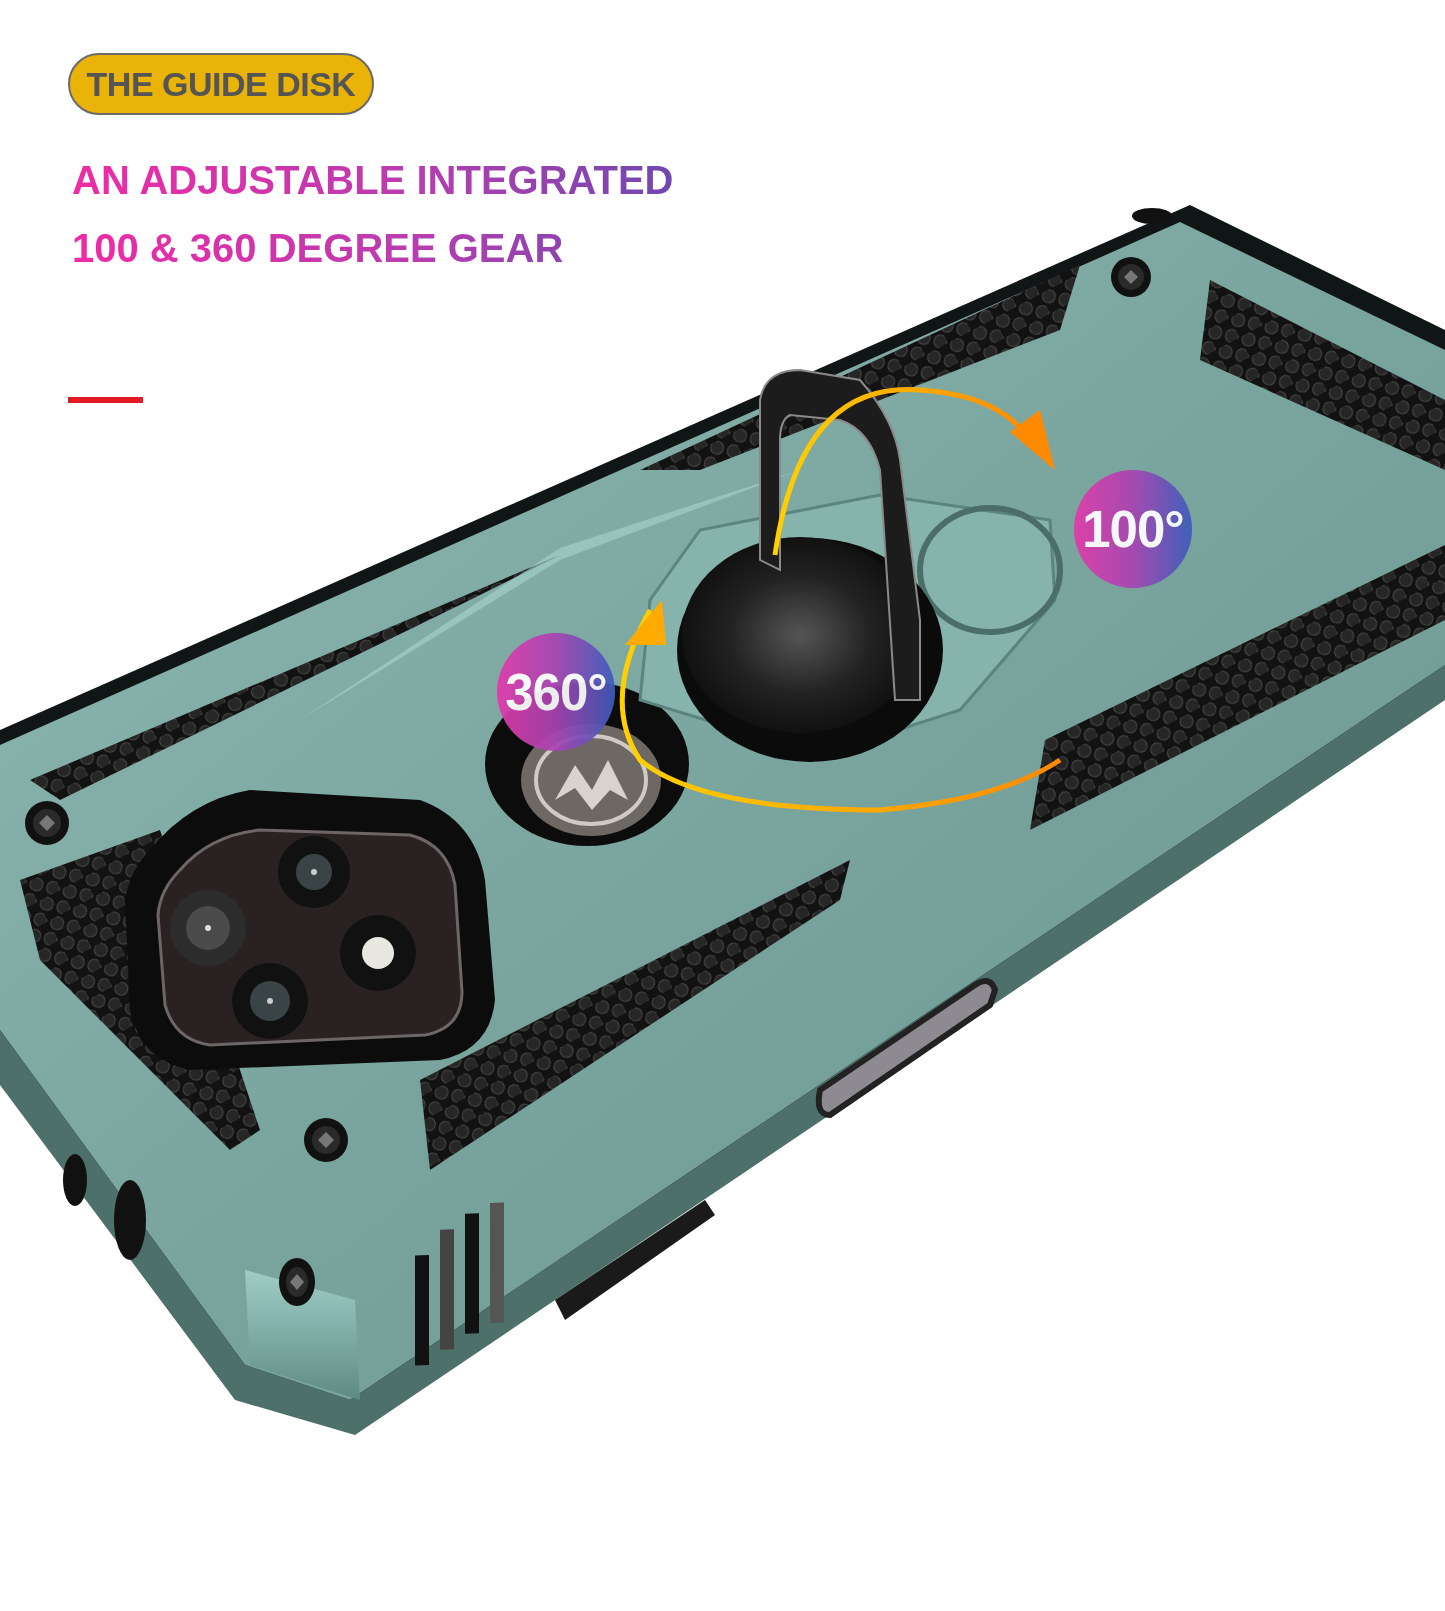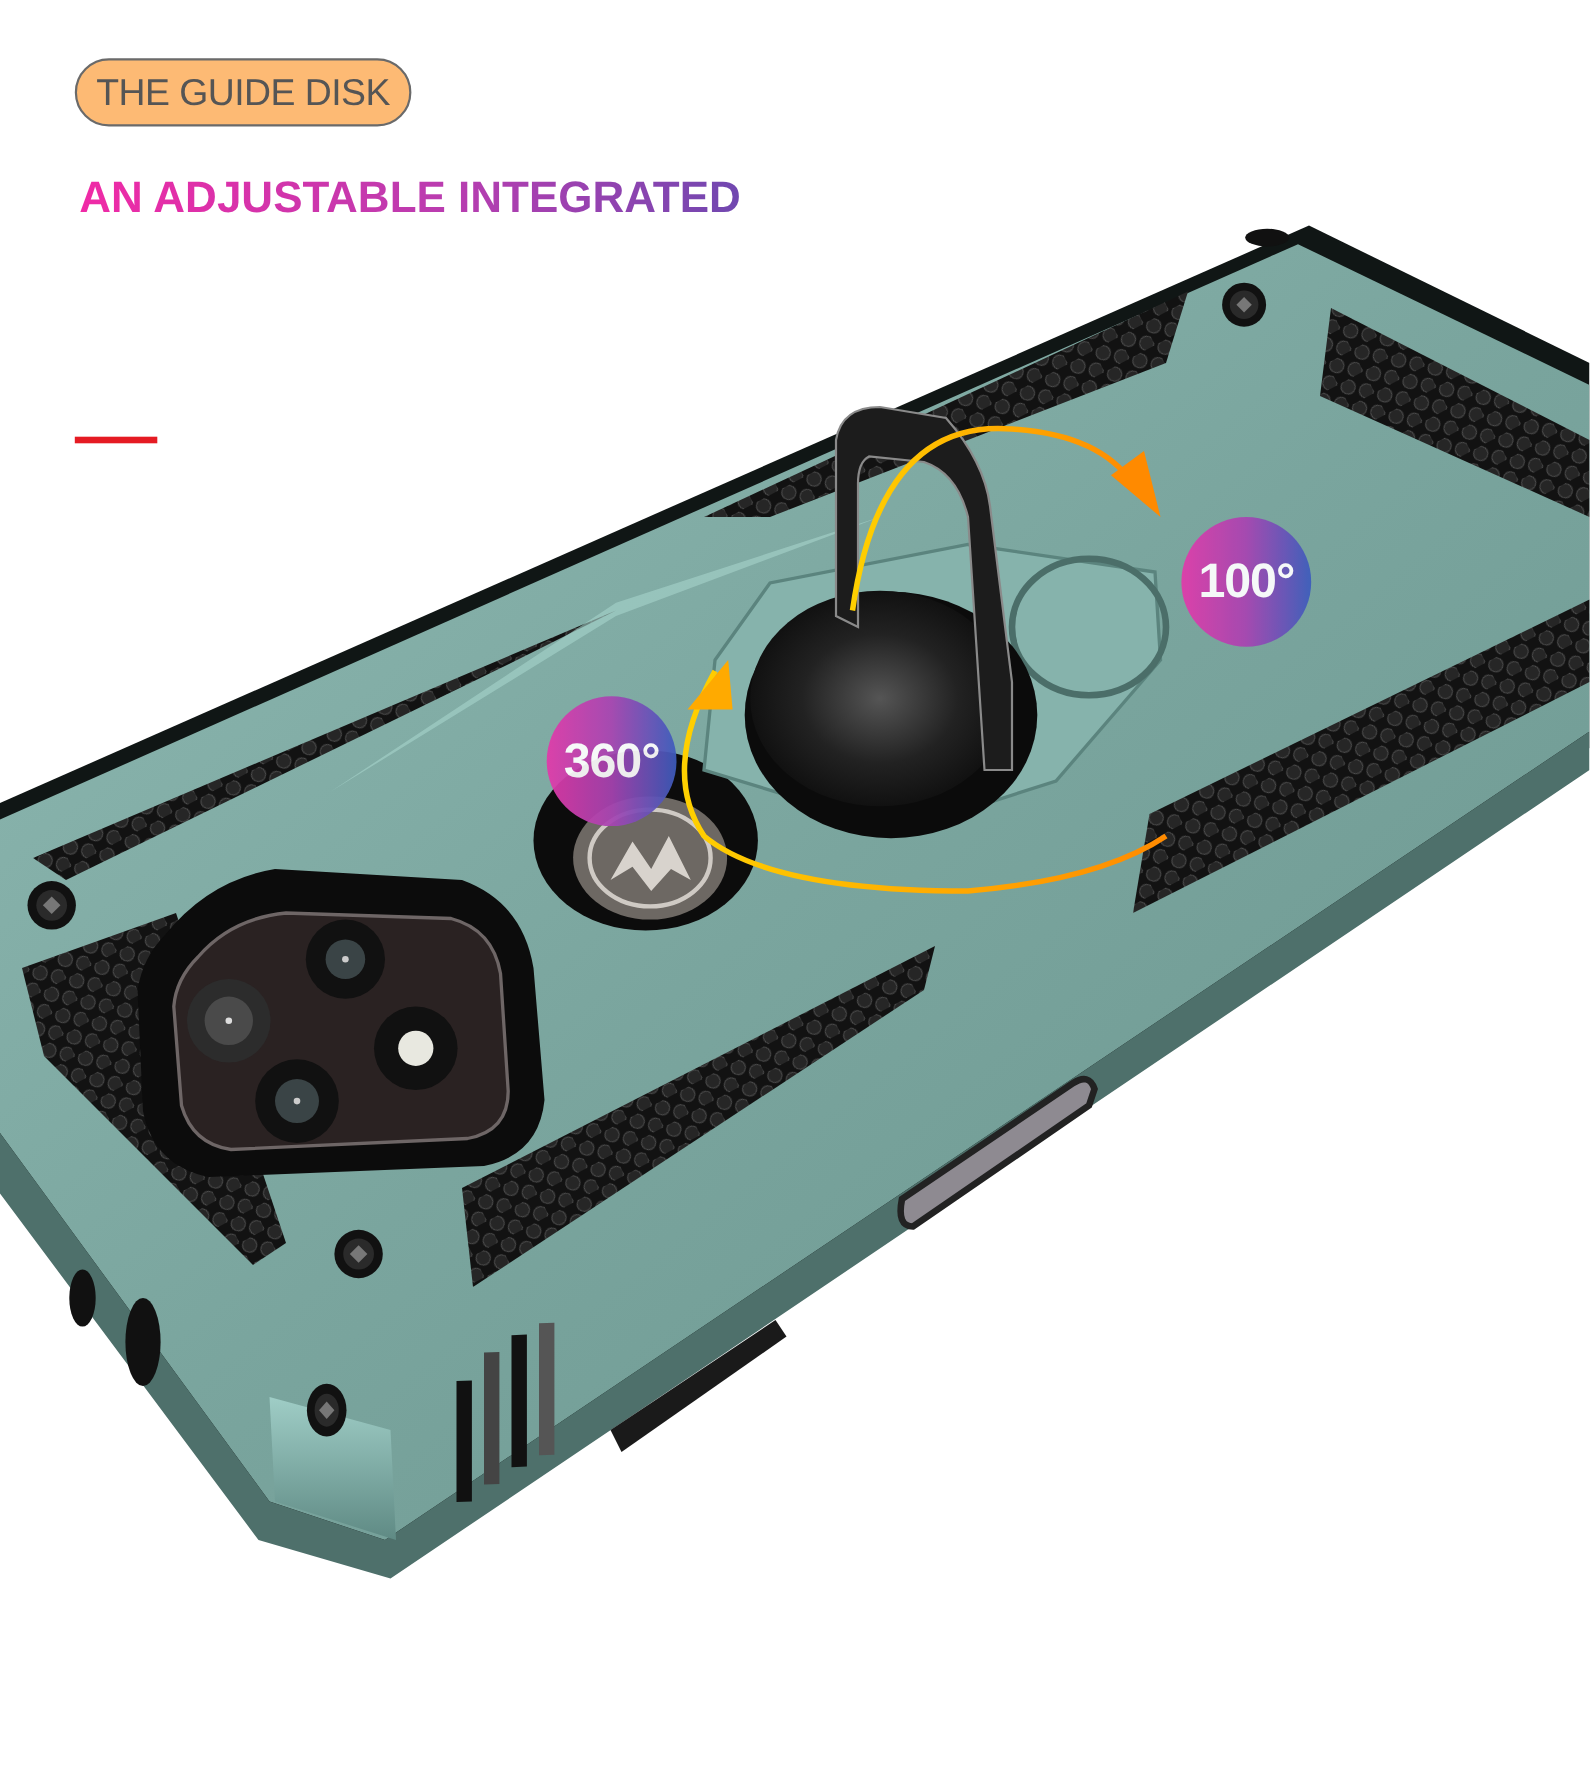--- a/index.html
+++ b/index.html
@@ -9,8 +9,8 @@
     position: absolute; left: 68px; top: 53px; width: 306px; height: 62px;
     border: 2px solid #6a6a6a; border-radius: 32px; box-sizing: border-box;
     display: flex; align-items: center; justify-content: center;
-    color: #555555; font-weight: normal; font-size: 34px; letter-spacing: -0.5px;
-    background: #fdba74; z-index: 5;
+    color: #555555; font-weight: bold; font-size: 34px; letter-spacing: -0.5px;
+    background: #eab308; z-index: 5;
   }
   .headline {
     position: absolute; left: 72px; top: 146px; z-index: 5;

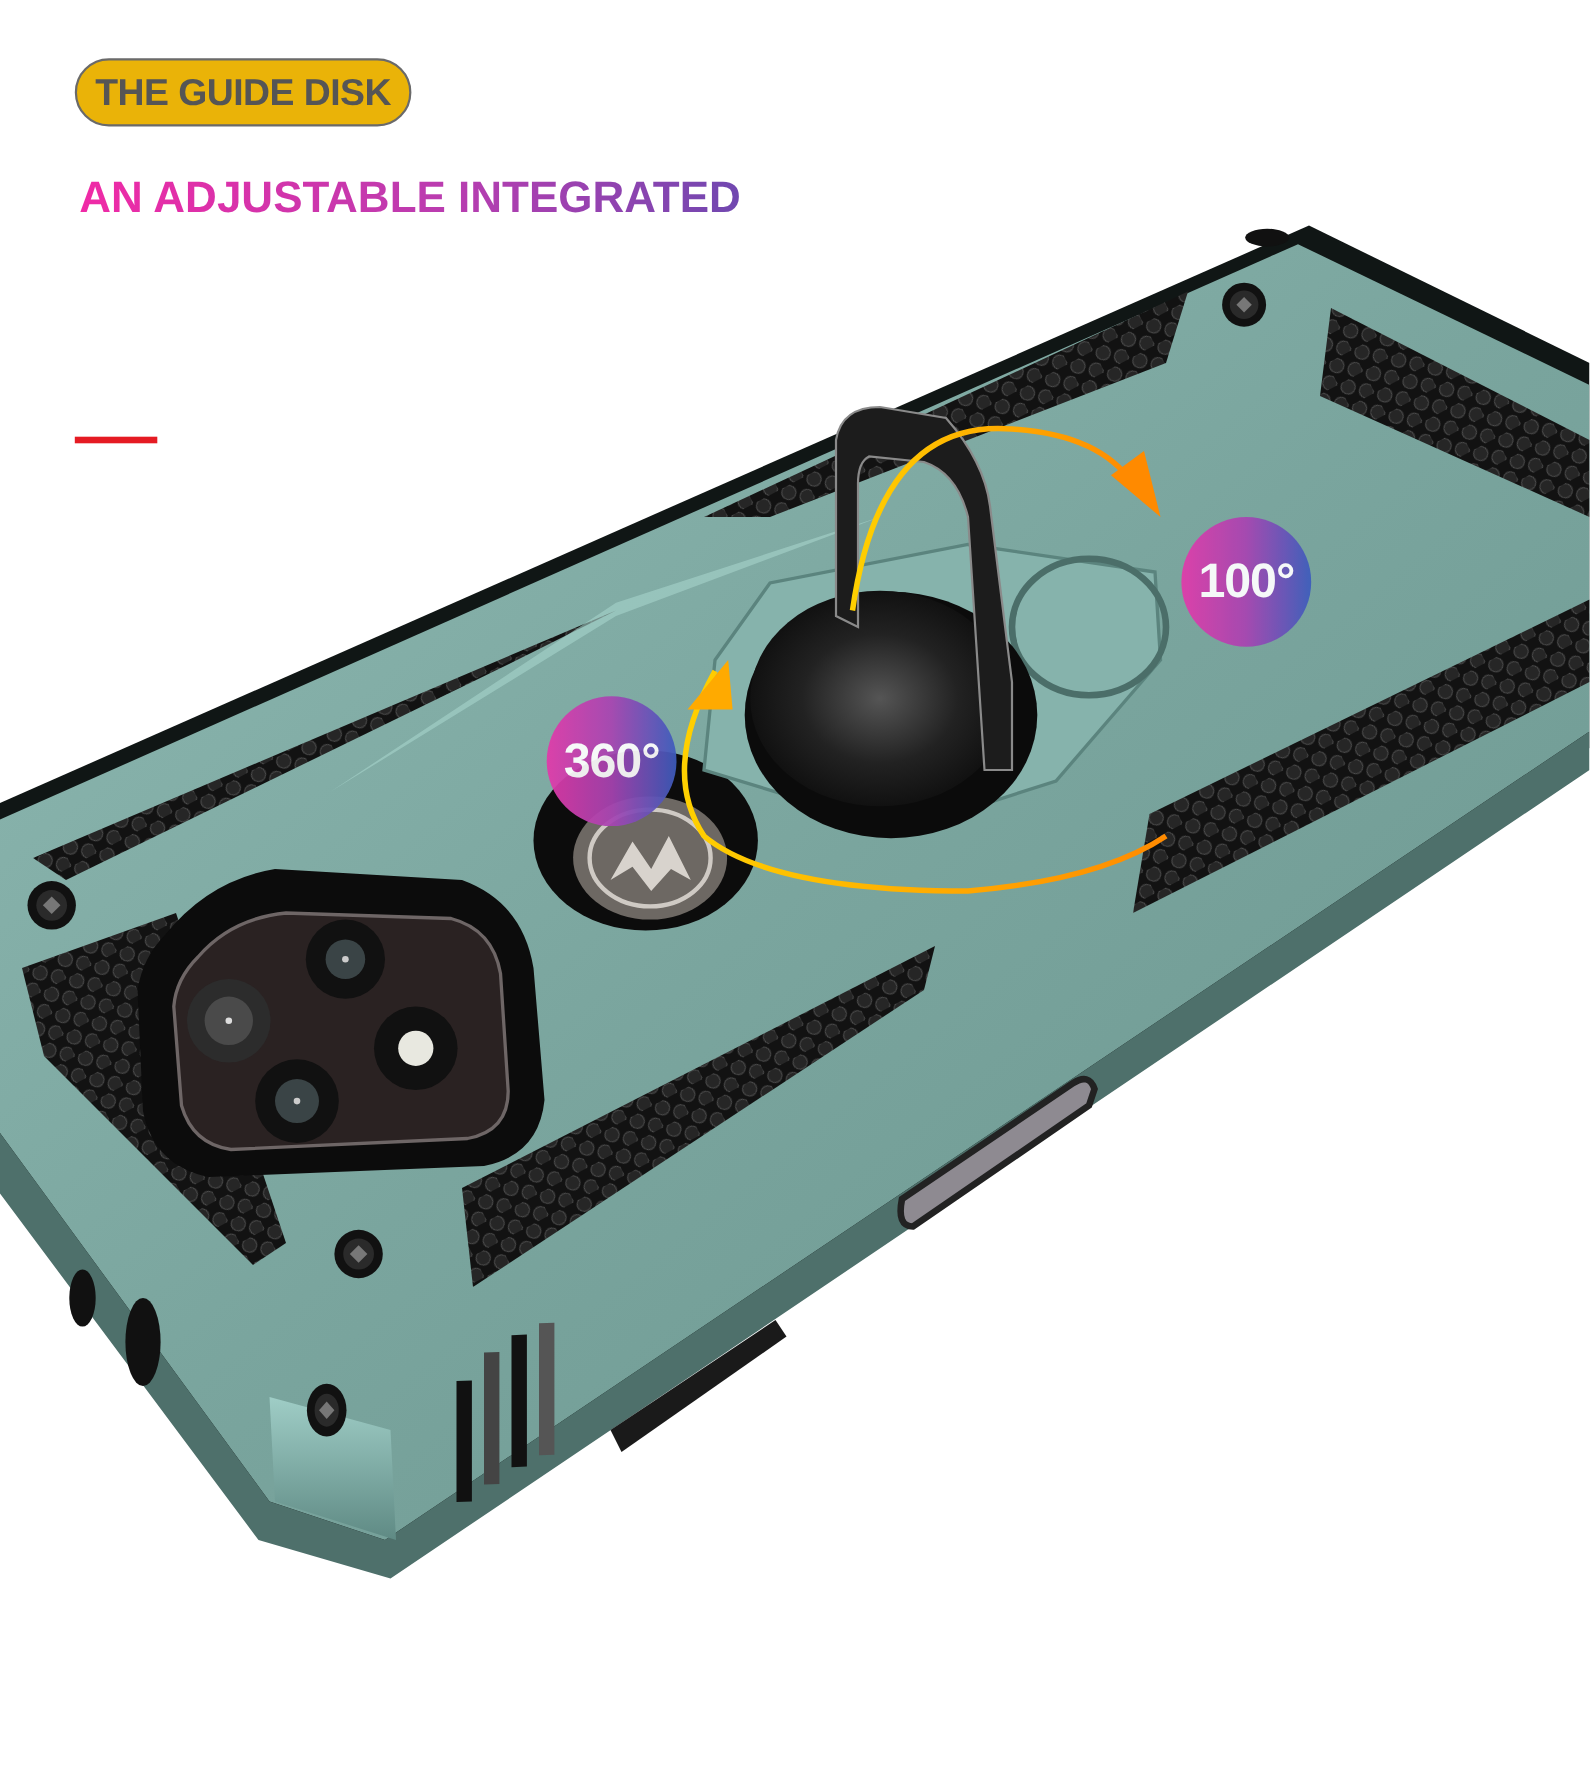--- a/index.html
+++ b/index.html
@@ -167,6 +167,7 @@
 
 <div class="headline">
   <span class="line">AN ADJUSTABLE INTEGRATED</span>
+  <span class="line">100 &amp; 360 DEGREE GEAR</span>
 </div>
 
 <div class="red-bar"></div>

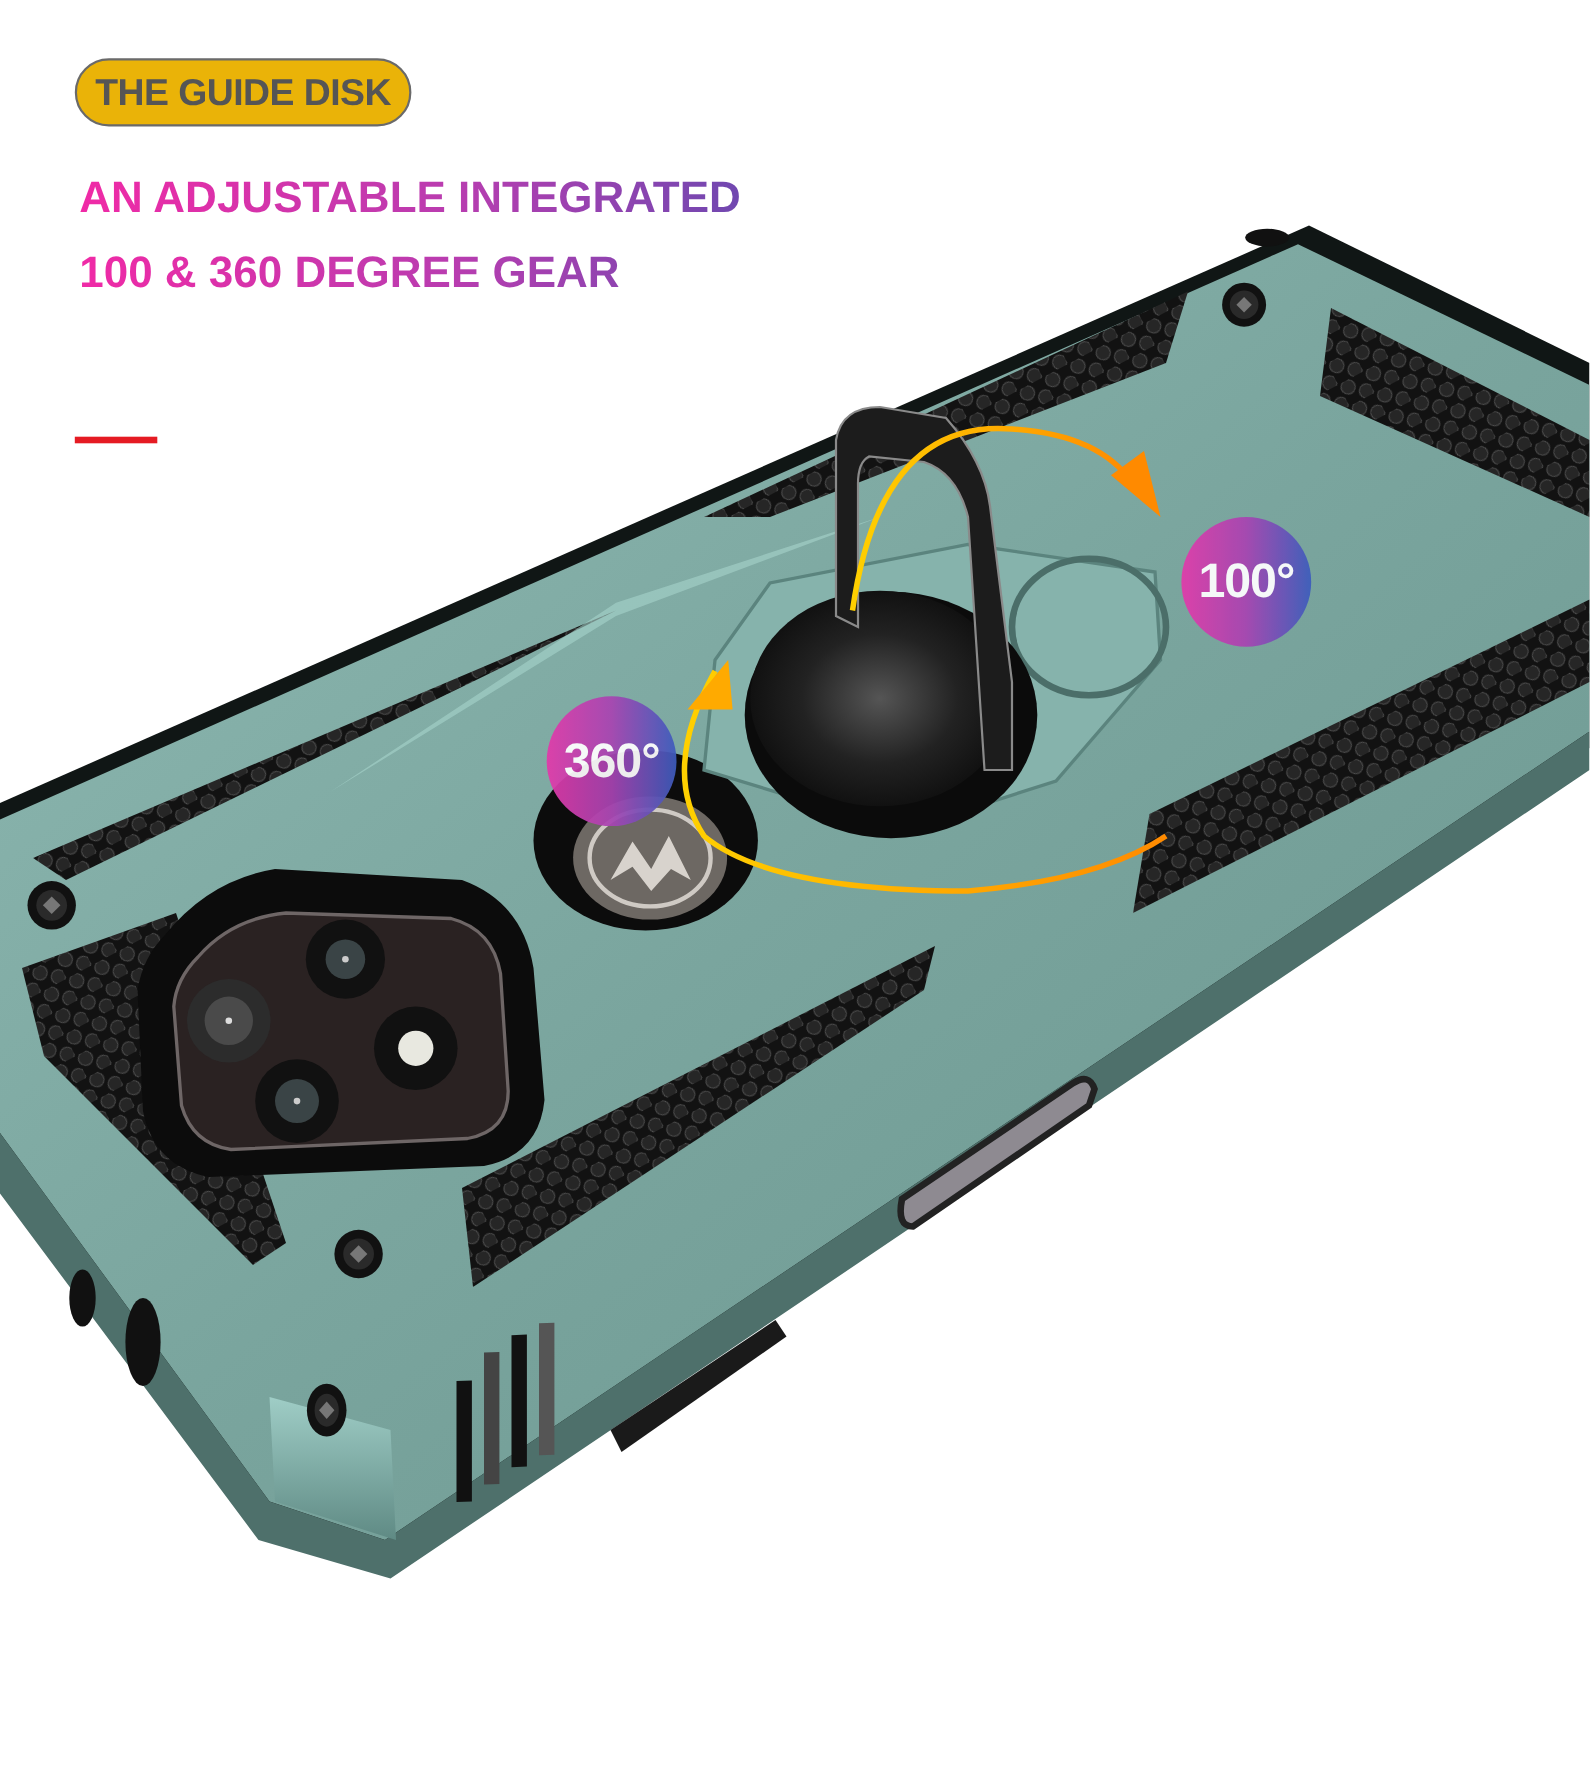--- a/index.html
+++ b/index.html
@@ -29,7 +29,7 @@
     position: absolute; width: 118px; height: 118px; border-radius: 50%;
     background: linear-gradient(90deg, #e23aaa 0%, #a844b2 50%, #3c5cbd 100%);
     opacity: 0.93; display: flex; align-items: center; justify-content: center;
-    color: #ffffff; font-weight: bold; font-size: 44px; letter-spacing: -1px; z-index: 6;
+    color: #ffffff; font-weight: bold; font-size: 51px; letter-spacing: -1px; z-index: 6;
   }
   .badge-100 { left: 1074px; top: 470px; }
   .badge-360 { left: 497px; top: 633px; }

